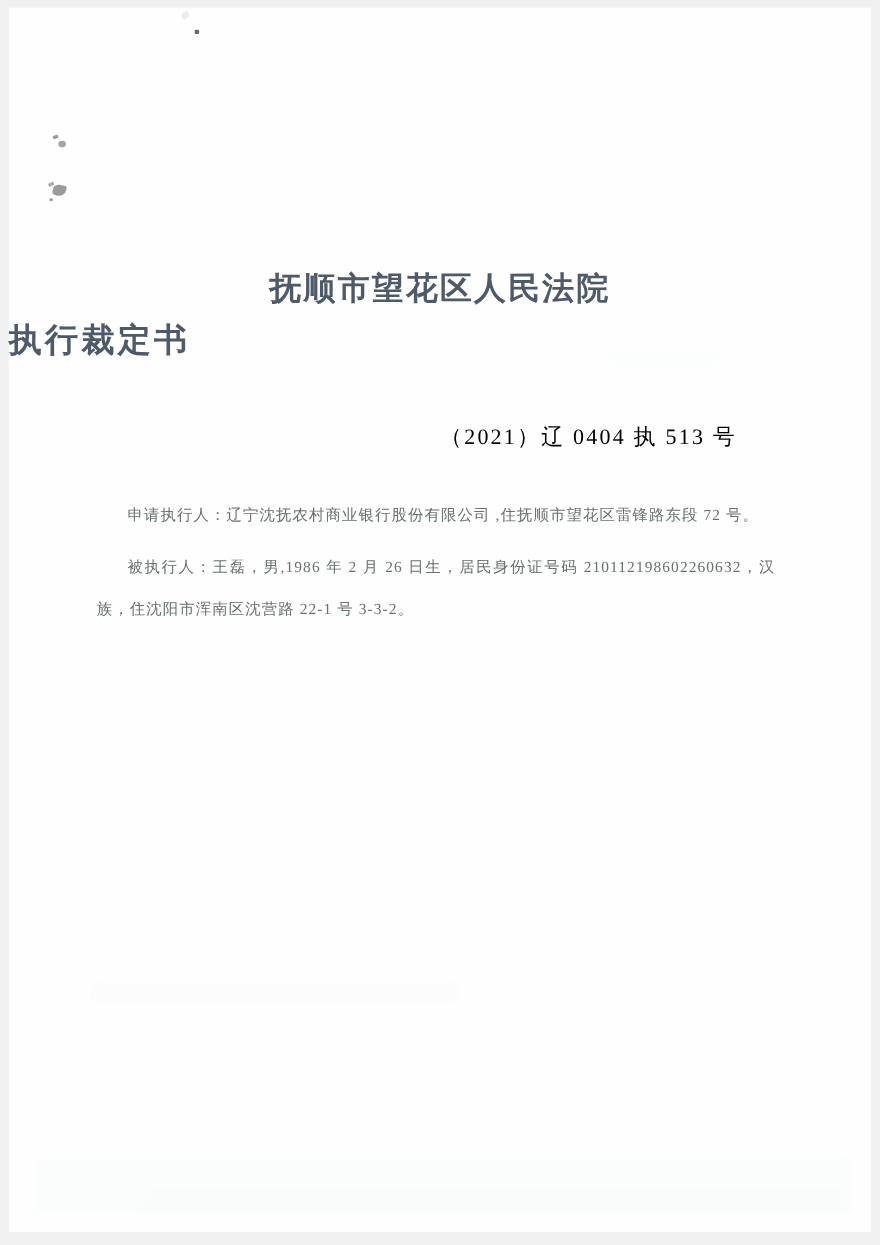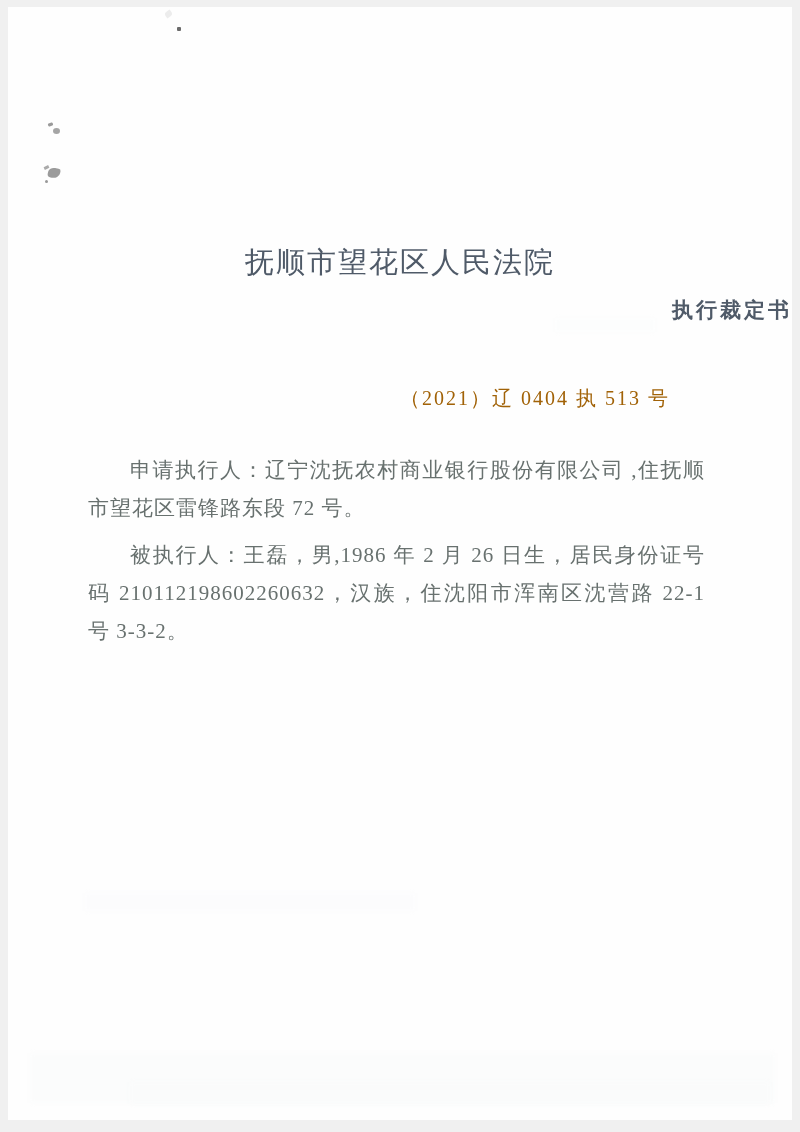--- a/index.html
+++ b/index.html
@@ -33,7 +33,7 @@
     margin-top: 240px;
     text-align: center;
     font-family: "DejaVu Sans", sans-serif;
-    font-weight: 400;
+    font-weight: 700;
     font-size: 29px;
     line-height: 30px;
     letter-spacing: 2px;

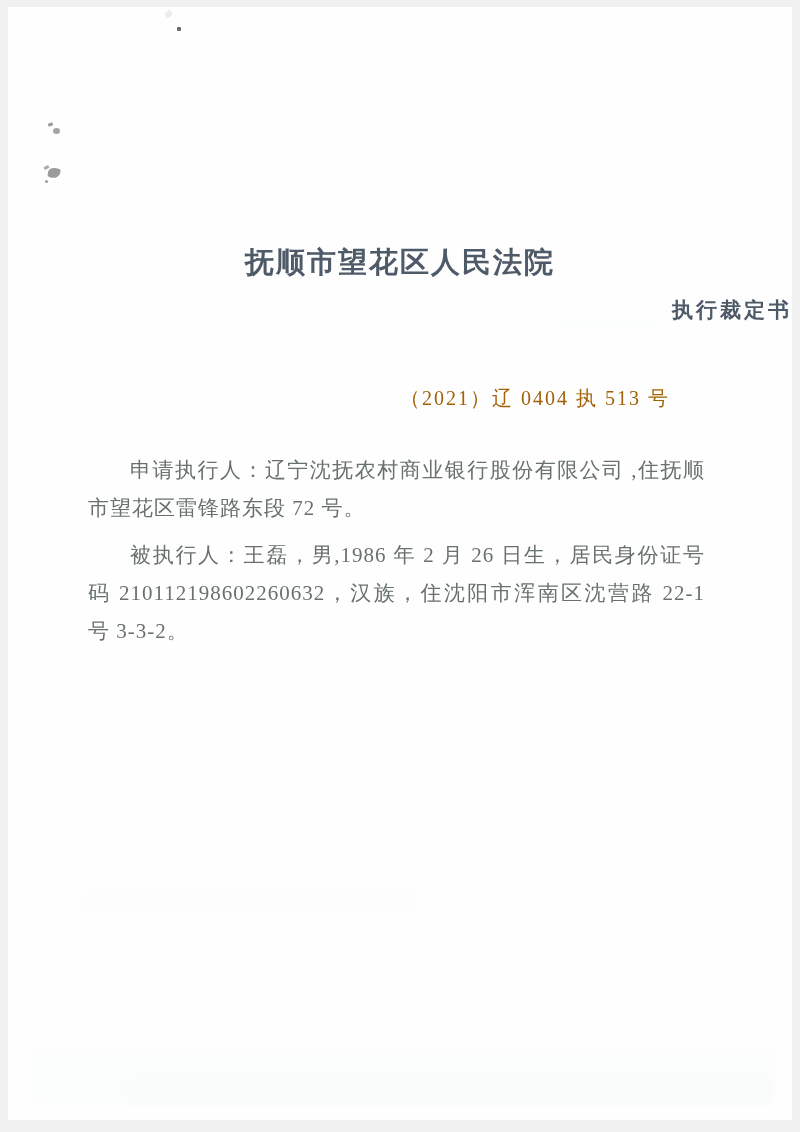--- a/index.html
+++ b/index.html
@@ -42,10 +42,10 @@
 
   .doc-title {
     margin-top: 18px;
-    text-align: right;
+    text-align: left;
     font-family: "DejaVu Sans", sans-serif;
     font-weight: 700;
-    font-size: 21px;
+    font-size: 30px;
     line-height: 30px;
     letter-spacing: 3px;
     color: #4f5a68;

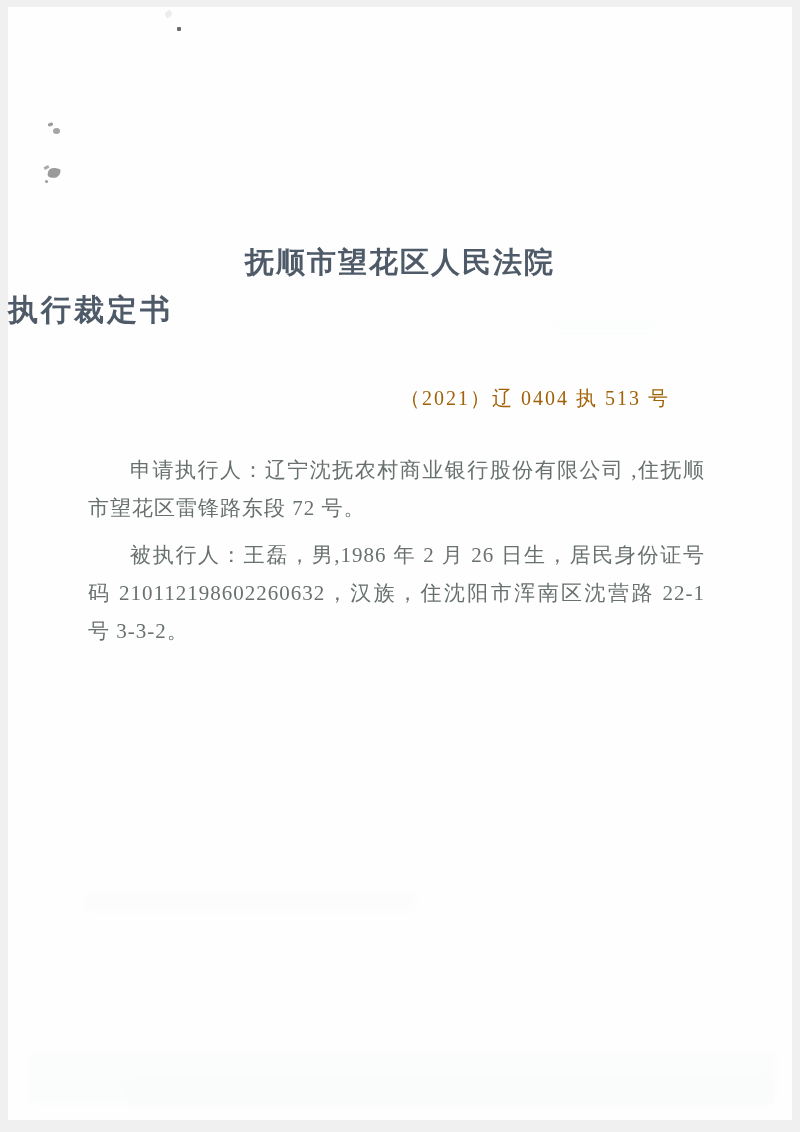--- a/index.html
+++ b/index.html
@@ -58,7 +58,7 @@
     font-size: 20px;
     line-height: 24px;
     letter-spacing: 2px;
-    color: #a16207;
+    color: #000000;
   }
 
   .doc-body {

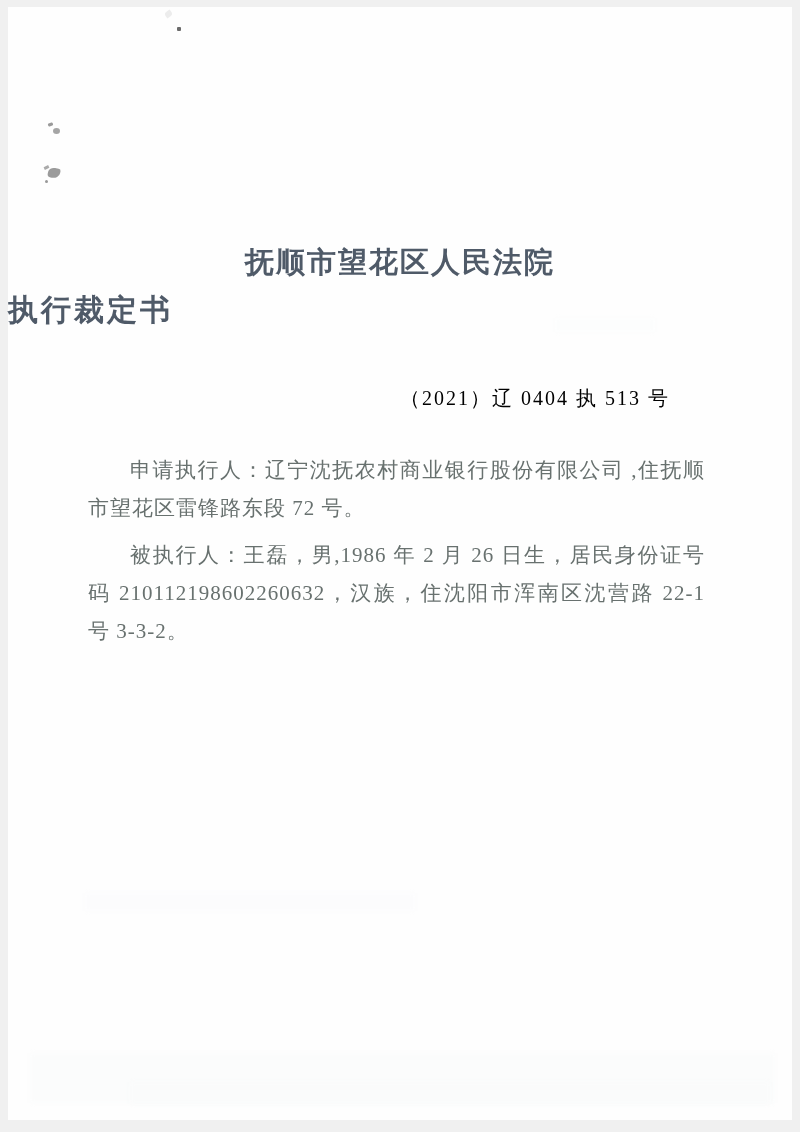--- a/index.html
+++ b/index.html
@@ -63,7 +63,7 @@
 
   .doc-body {
     margin: 41px 87px 0 80px;
-    font-size: 21px;
+    font-size: 14px;
     line-height: 38px;
     letter-spacing: 1px;
     color: #68716f;

